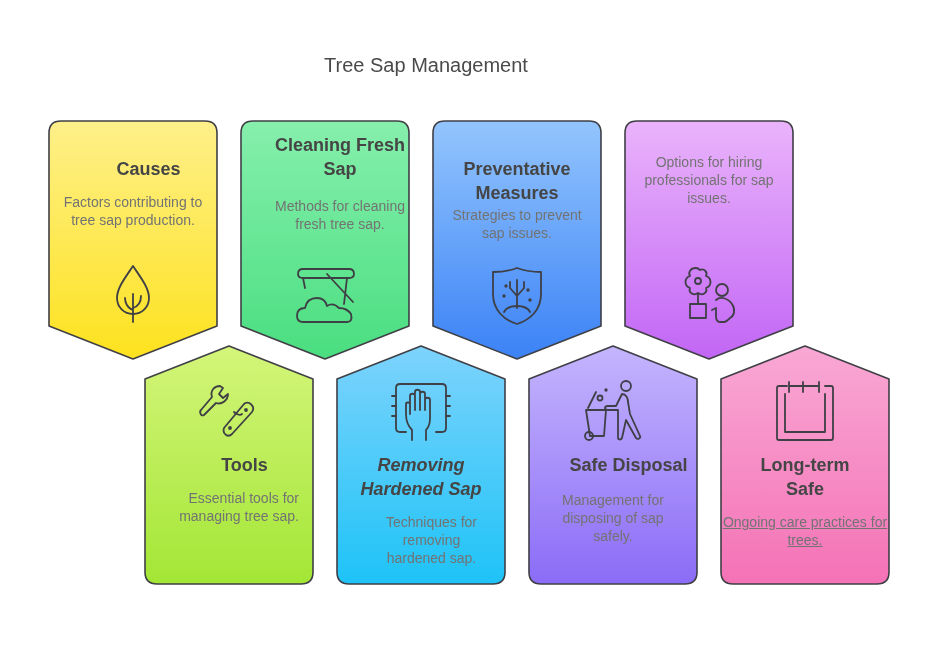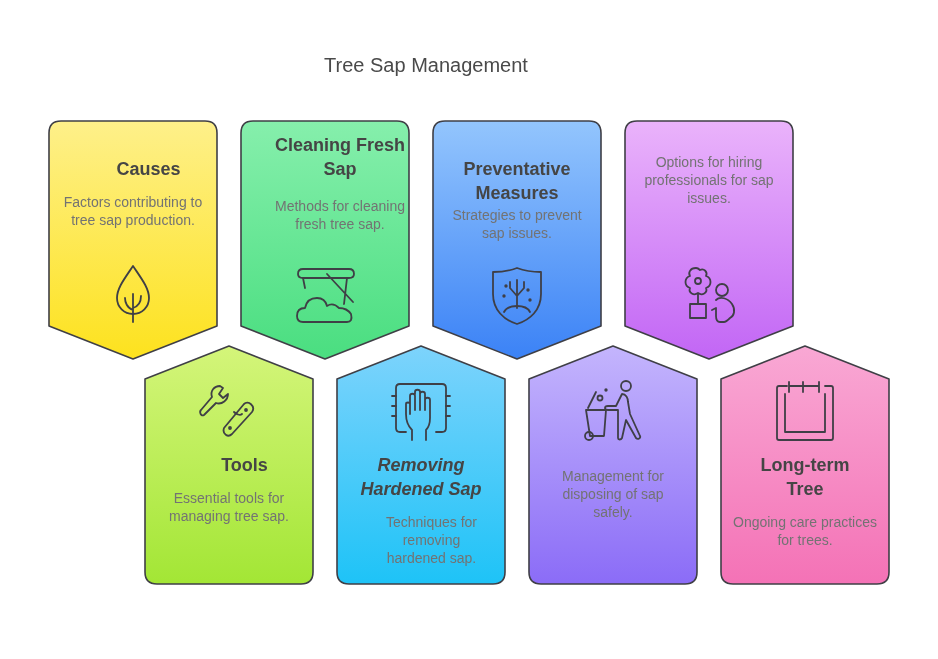--- a/index.html
+++ b/index.html
@@ -90,6 +90,7 @@
   <div class="d" style="margin-top:12px;padding:0 16px;margin-left:21px;">Techniques for removing hardened sap.</div>
 </div>
 <div class="card" style="left:529px;top:453px;">
+  <div class="h">Safe Disposal</div>
   <div class="d" style="margin-top:14px;padding:0 22px;">Management for disposing of sap safely.</div>
 </div>
 <div class="card" style="left:721px;top:453px;">

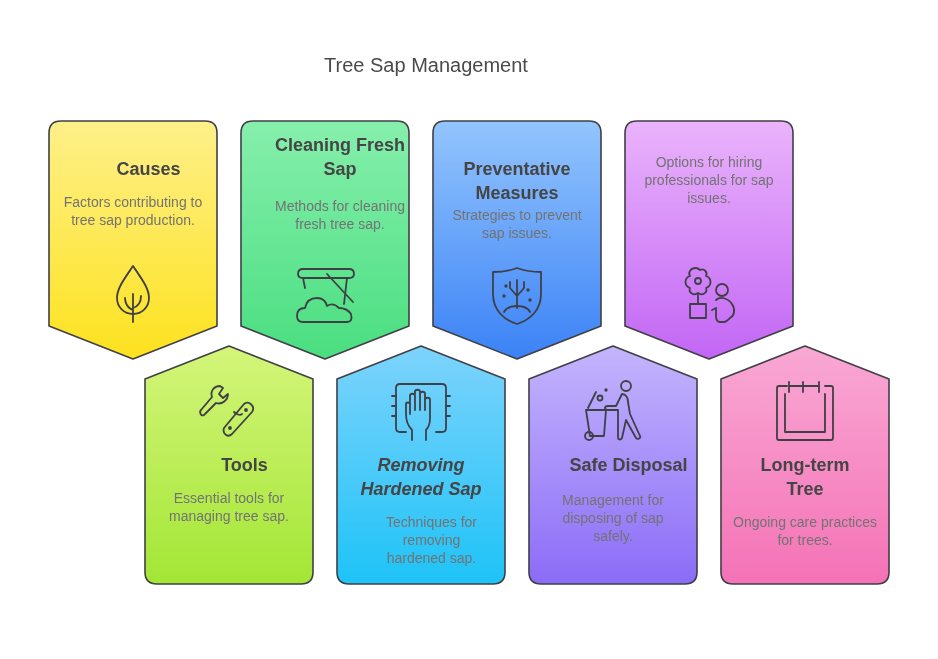--- a/index.html
+++ b/index.html
@@ -94,7 +94,7 @@
   <div class="d" style="margin-top:14px;padding:0 22px;">Management for disposing of sap safely.</div>
 </div>
 <div class="card" style="left:721px;top:453px;">
-  <div class="h" style="padding:0 36px;">Long-term Tree</div>
+  <div class="h" style="padding:0 36px;">Long-term Safe</div>
   <div class="d" style="margin-top:12px;padding:0 10px;">Ongoing care practices for trees.</div>
 </div>
 

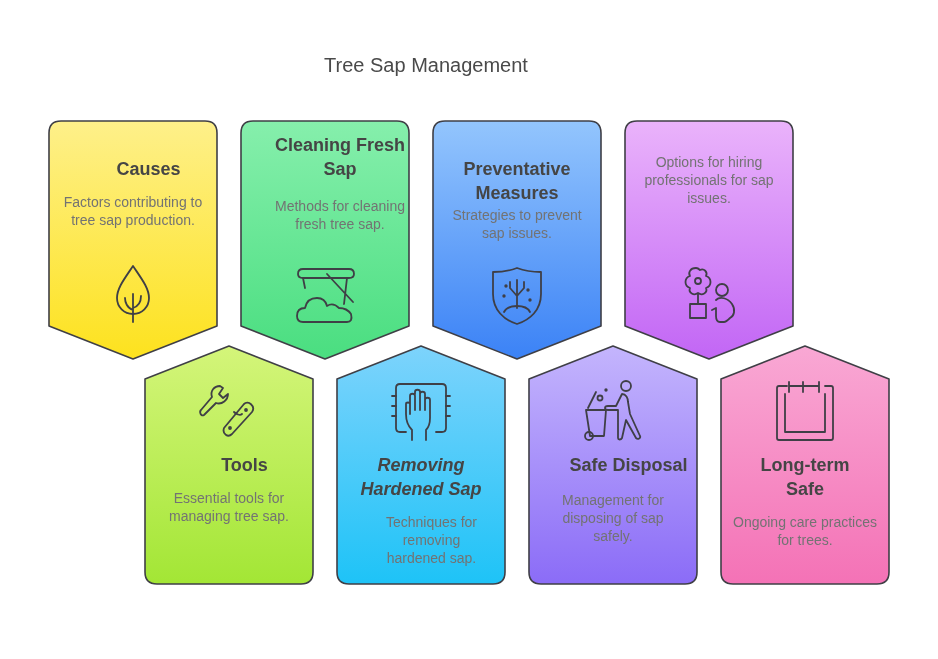--- a/index.html
+++ b/index.html
@@ -83,7 +83,7 @@
 
 <div class="card" style="left:145px;top:453px;">
   <div class="h">Tools</div>
-  <div class="d" style="margin-top:12px;padding:0 14px;">Essential tools for managing tree sap.</div>
+  <div class="d" style="margin-top:12px;padding:0 14px;text-align:right;">Essential tools for managing tree sap.</div>
 </div>
 <div class="card" style="left:337px;top:453px;">
   <div class="h" style="padding:0 2px;font-style:italic;">Removing Hardened Sap</div>

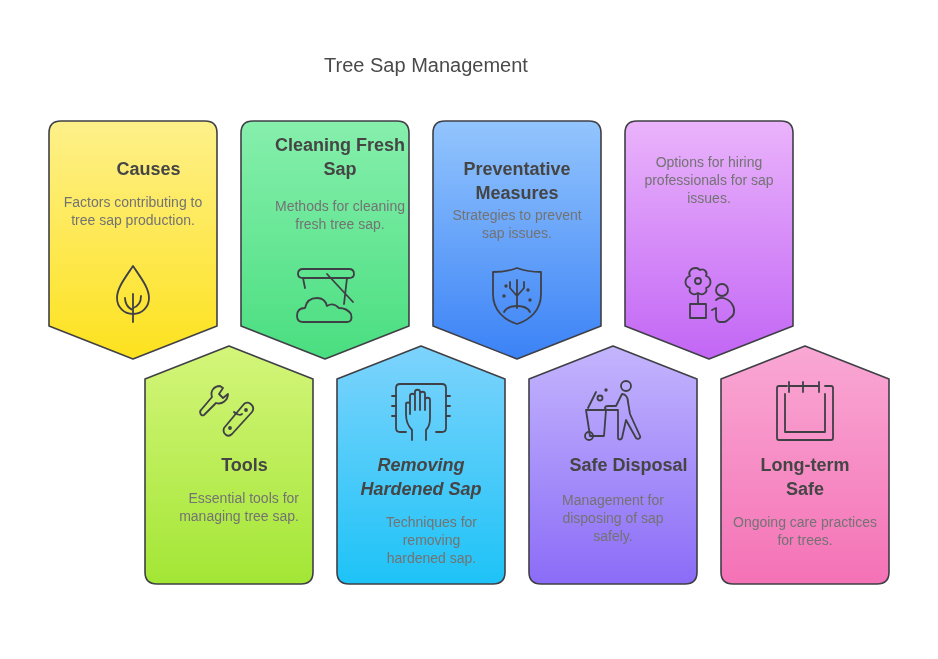--- a/index.html
+++ b/index.html
@@ -95,7 +95,7 @@
 </div>
 <div class="card" style="left:721px;top:453px;">
   <div class="h" style="padding:0 36px;">Long-term Safe</div>
-  <div class="d" style="margin-top:12px;padding:0 10px;">Ongoing care practices for trees.</div>
+  <div class="d" style="margin-top:12px;padding:0 0;text-decoration:underline;">Ongoing care practices for trees.</div>
 </div>
 
 <svg class="ico" style="left:113px;top:264px;" width="40" height="62" viewBox="0 0 40 62" fill="none" stroke="#3f3f46" stroke-width="1.8" stroke-linecap="round" stroke-linejoin="round">

